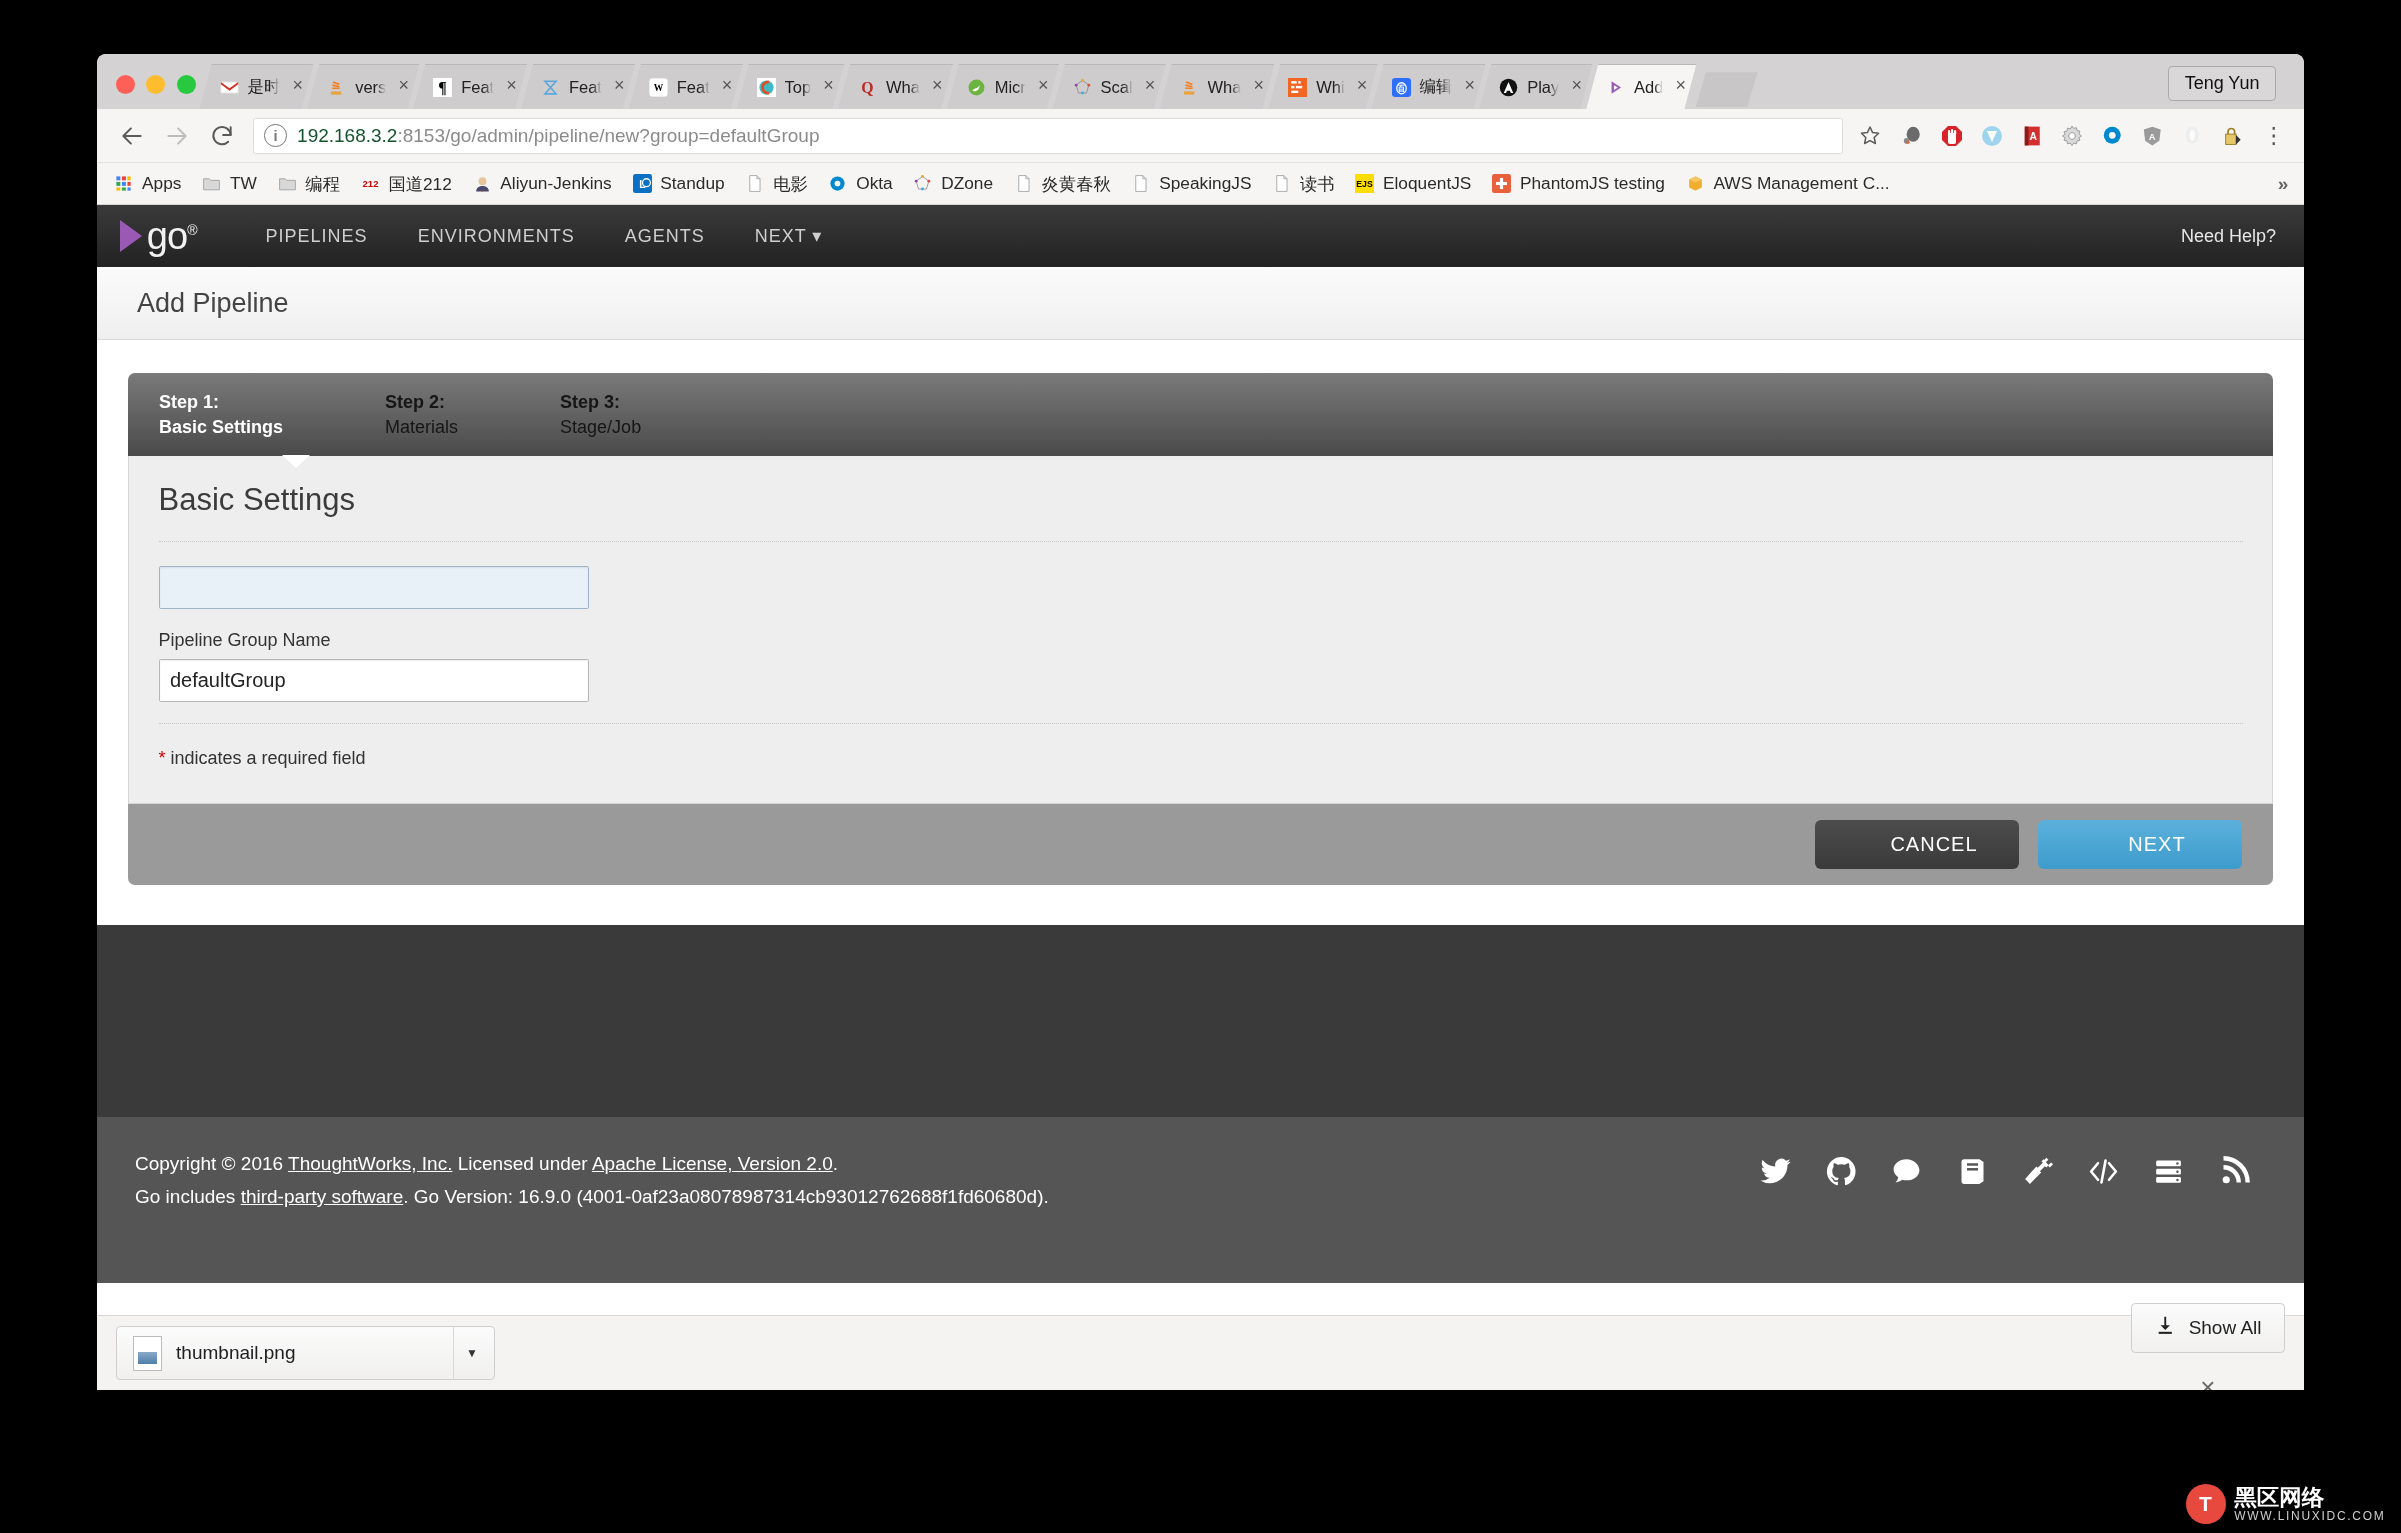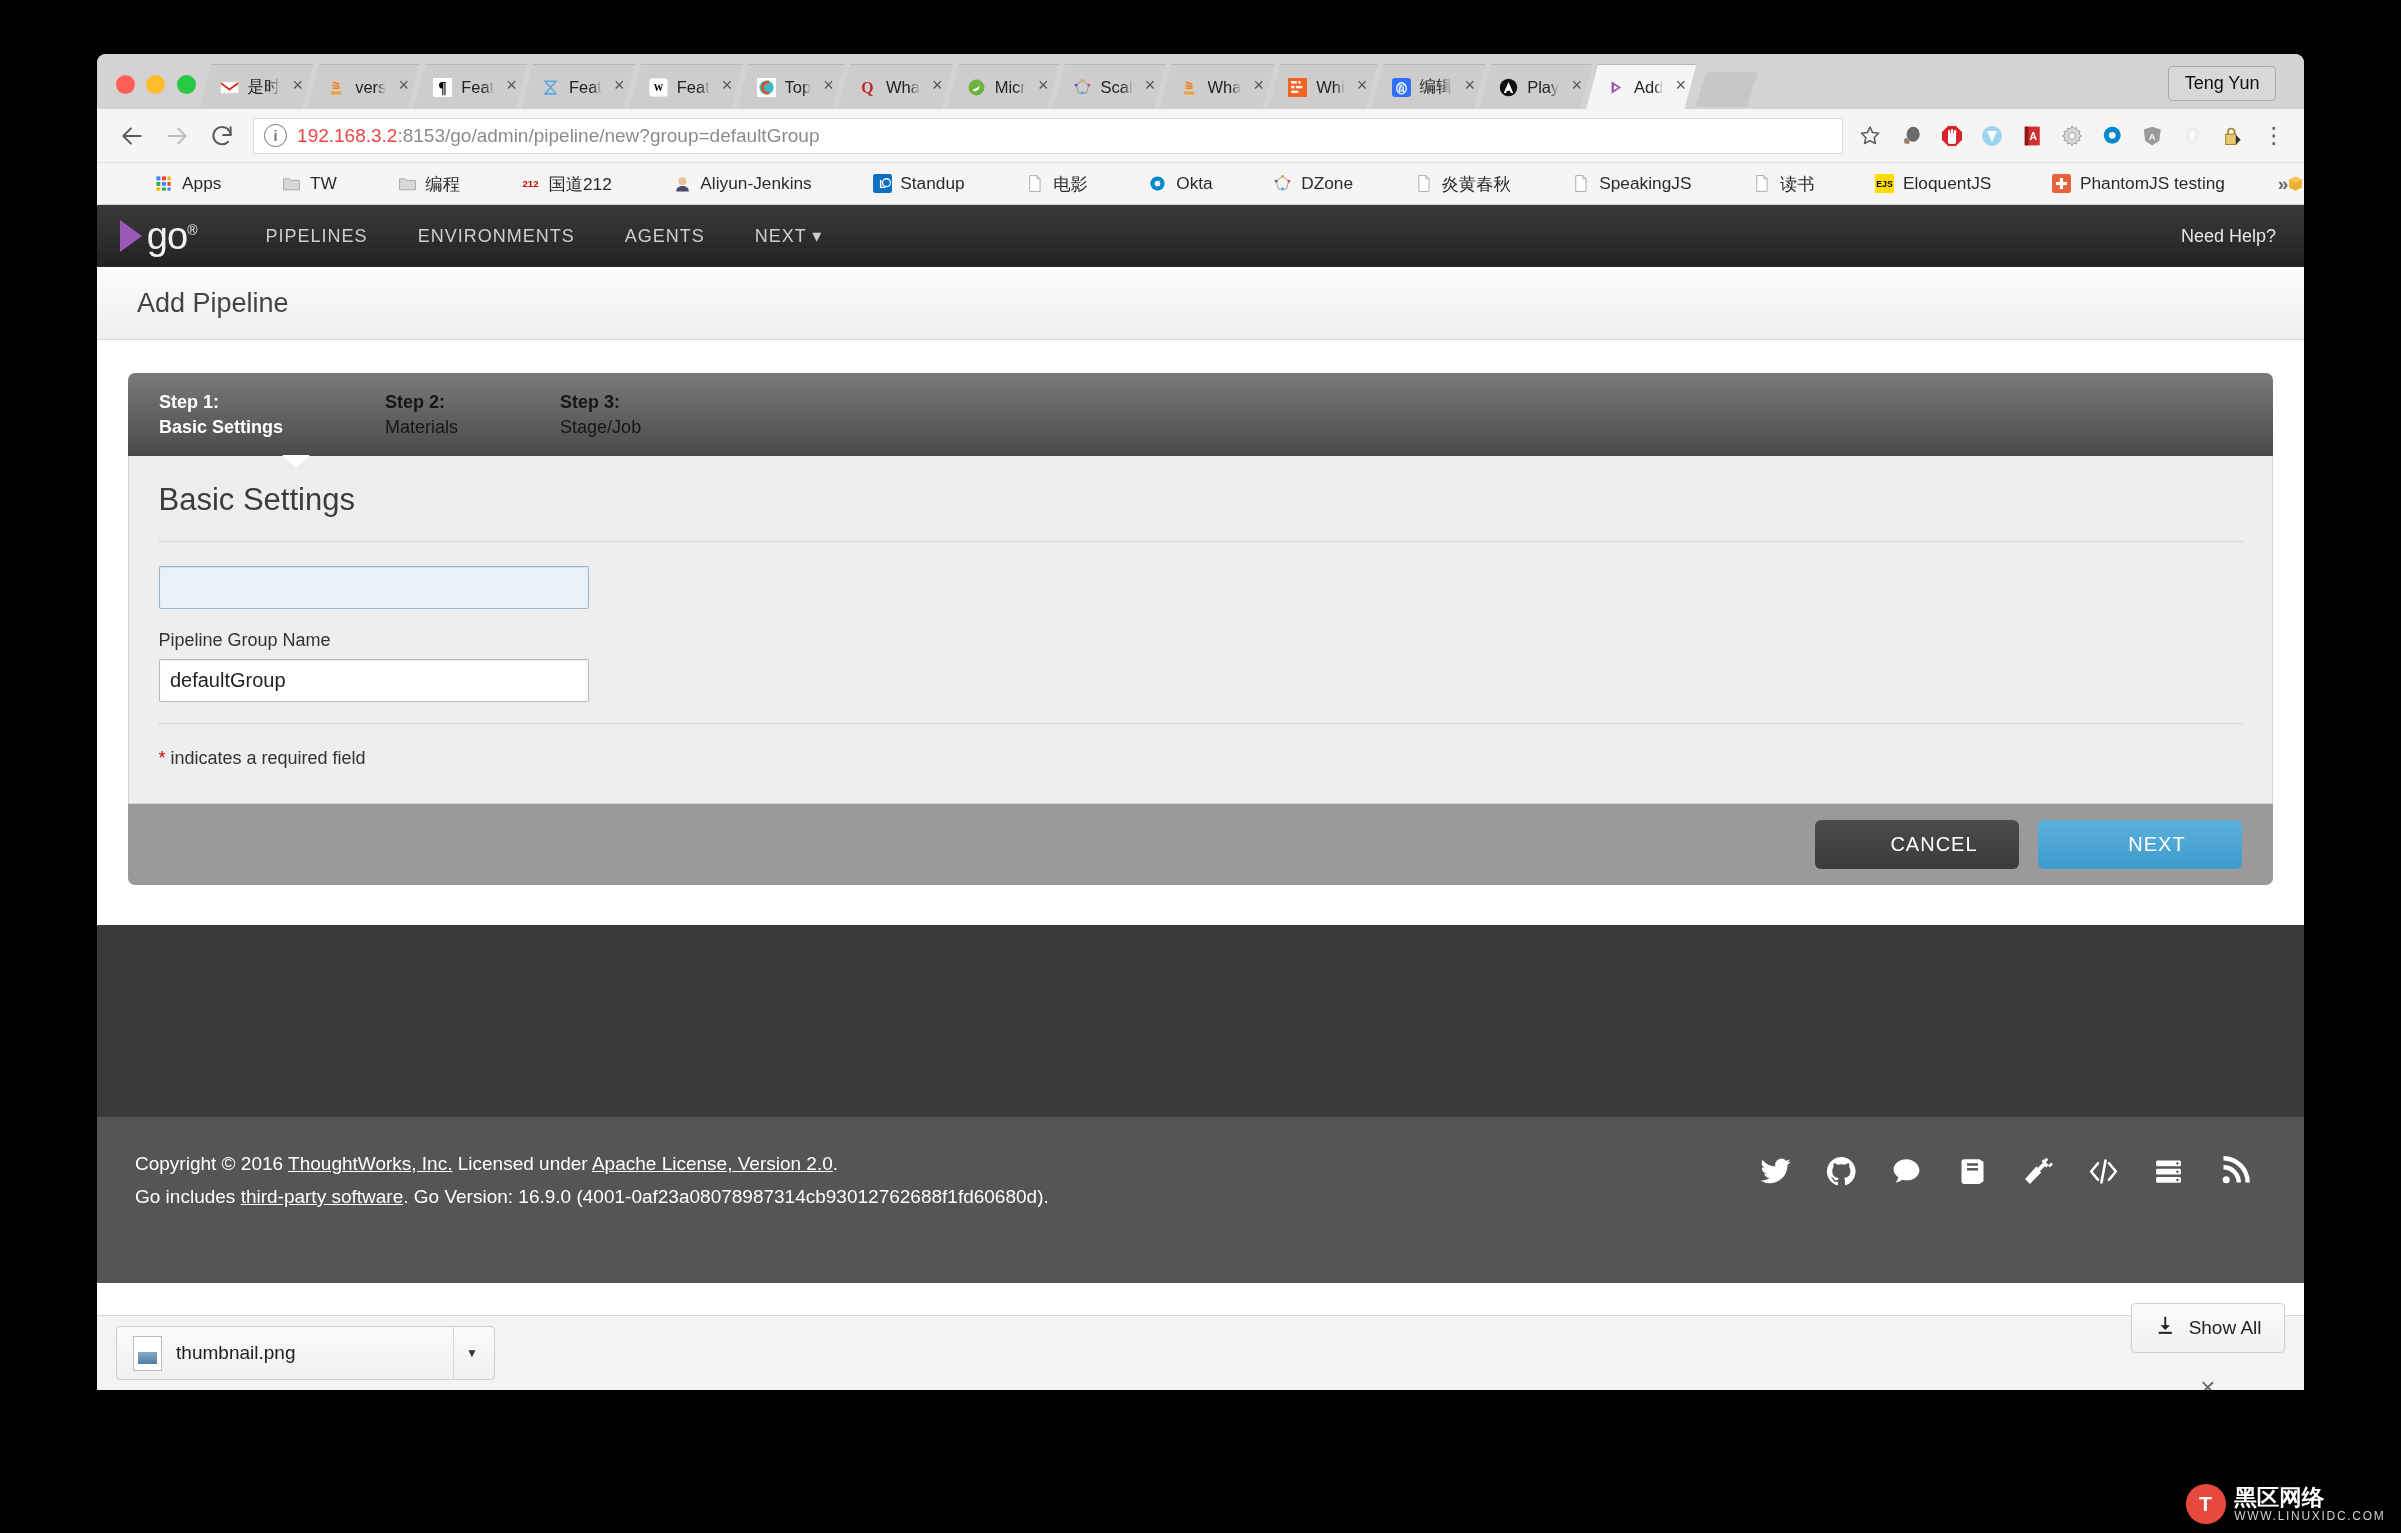--- a/index.html
+++ b/index.html
@@ -125,7 +125,7 @@
     display: flex; align-items: center; justify-content: center;
     flex: 0 0 22.5px;
   }
-  .url-host { color: #ef4444; }
+  .url-host { color: #14532d; }
   .url-rest { color: #8b8b8b; }
   #star-btn {
     width: 35px; height: 36px; display:flex; align-items:center; justify-content:center;

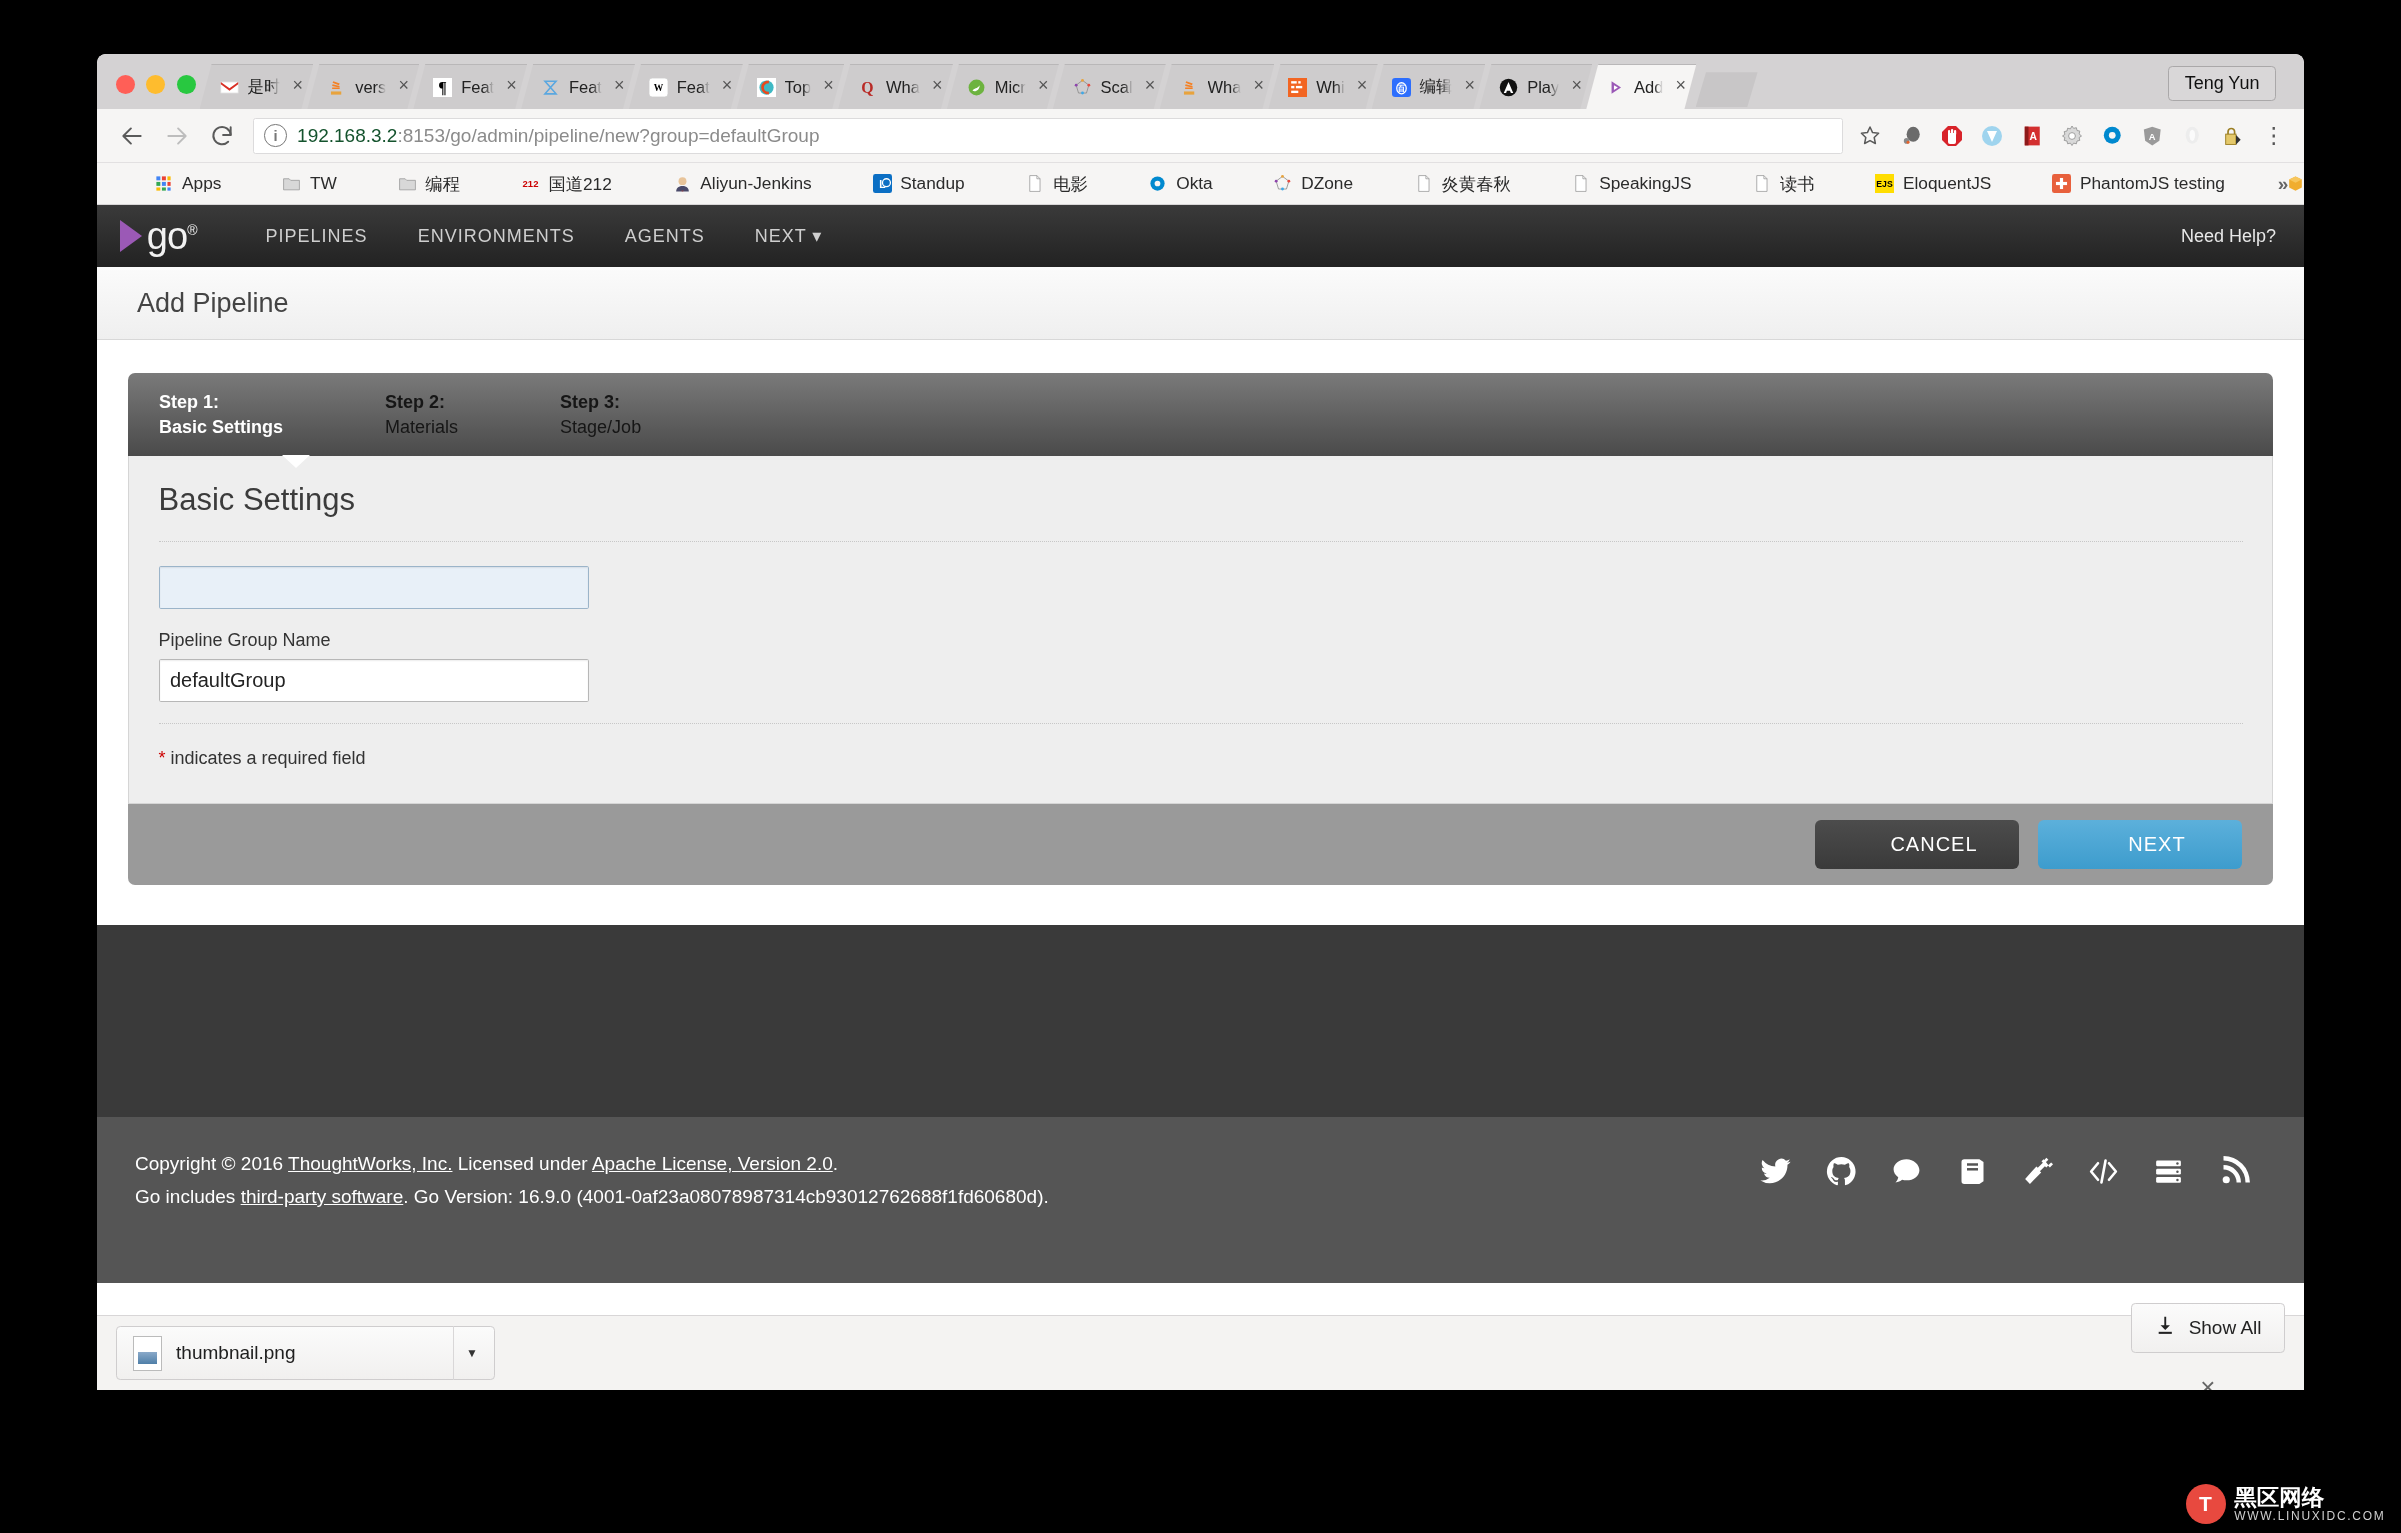--- a/index.html
+++ b/index.html
@@ -149,7 +149,7 @@
     white-space: nowrap;
   }
   .bm { display: inline-flex; align-items: center; margin-right: 19px; flex: 0 0 auto;}
-  .bm .bm-icon { width: 22.5px; height: 22.5px; margin-right: 7px; display:inline-flex; align-items:center; justify-content:center; flex:0 0 22.5px;margin-left:40px;}
+  .bm .bm-icon { width: 22.5px; height: 22.5px; margin-right: 7px; display:inline-flex; align-items:center; justify-content:center; flex:0 0 22.5px;}
   #bm-overflow { position: absolute; right: 15.6px; color: #666; font-size: 19px; font-weight: bold;}
 
   

